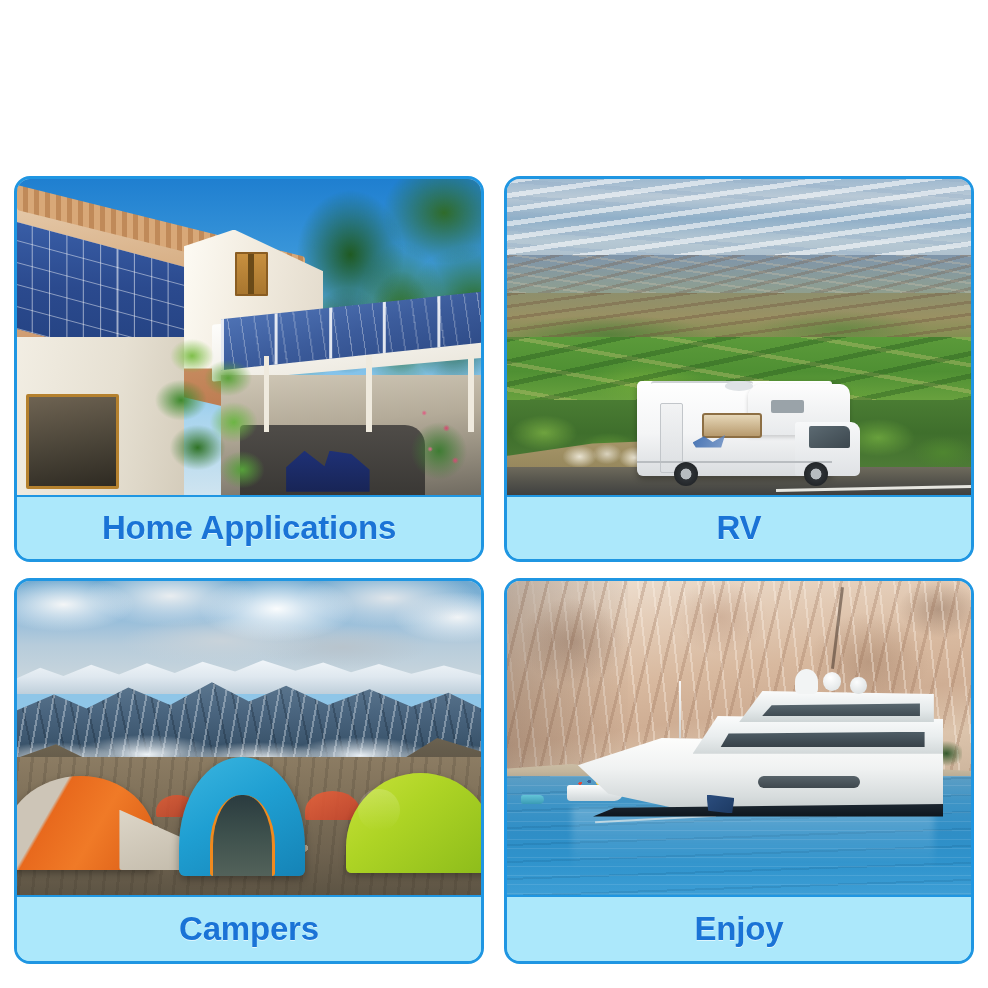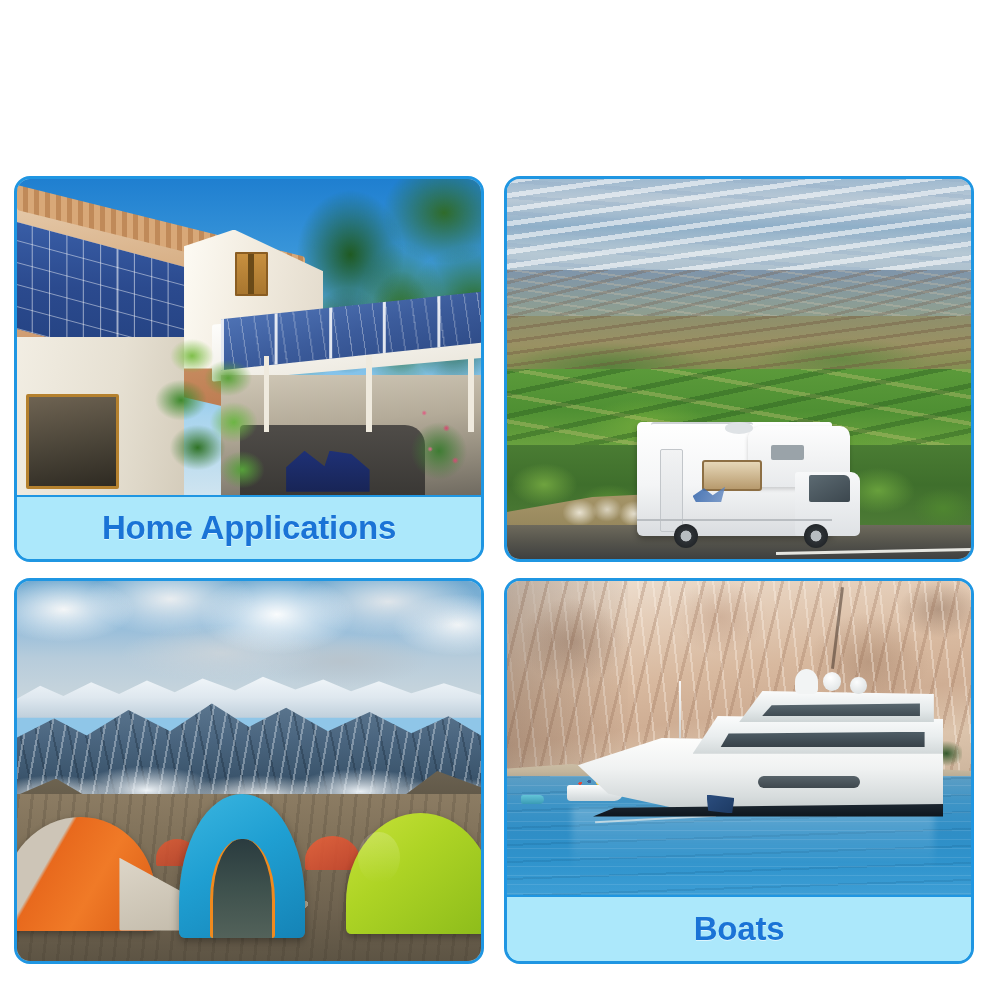--- a/index.html
+++ b/index.html
@@ -669,6 +669,7 @@
         <div class="rv-wheel-a"></div>
         <div class="rv-wheel-b"></div>
       </div>
+      <div class="caption">RV</div>
     </div>
 
     <div class="card">

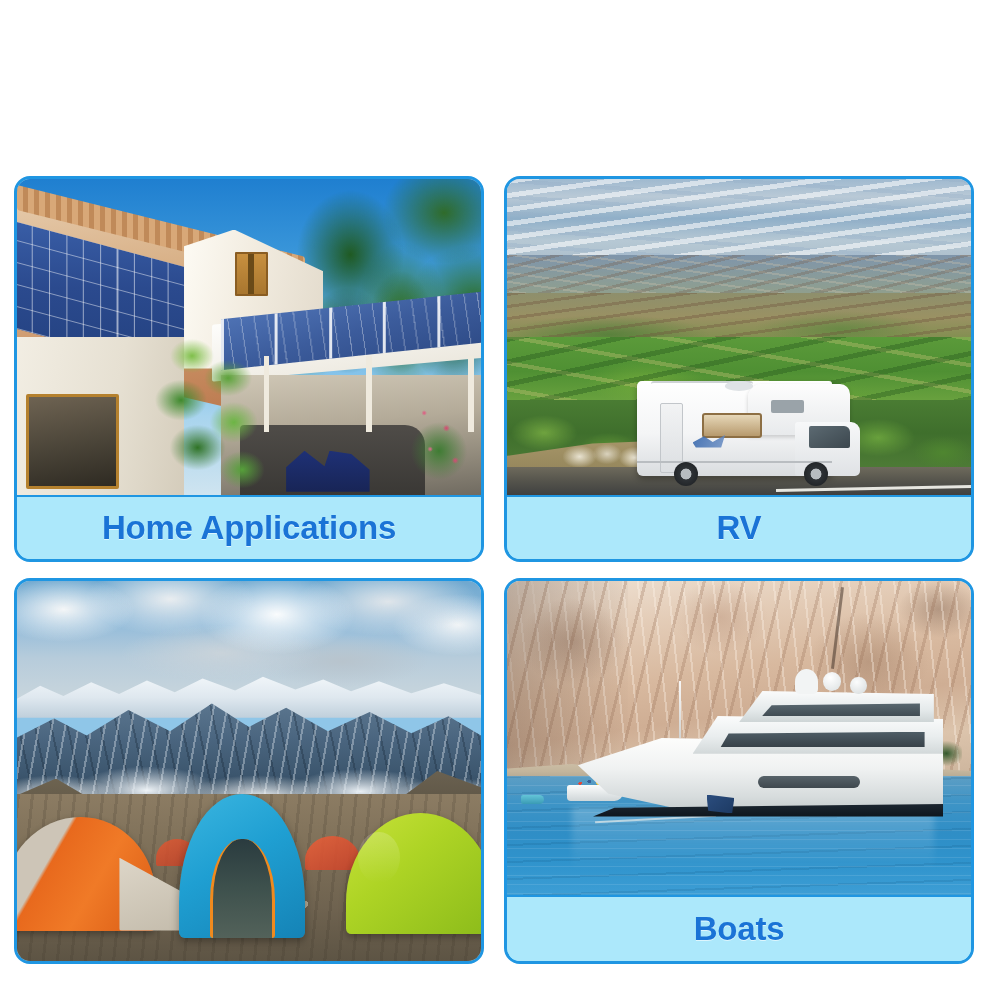--- a/index.html
+++ b/index.html
@@ -689,6 +689,7 @@
         <div class="tent-blue-door"></div>
         <div class="tent-green"></div>
       </div>
+      <div class="caption">Campers</div>
     </div>
 
     <div class="card">

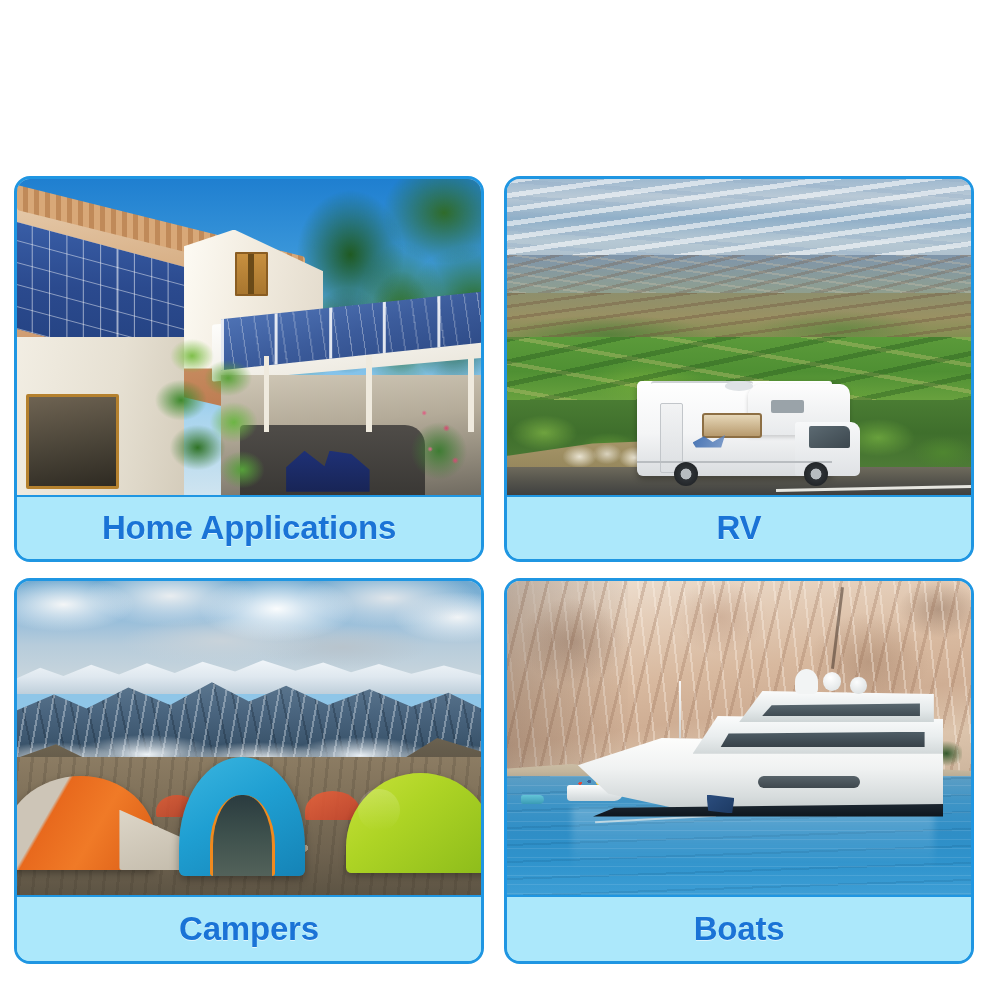--- a/index.html
+++ b/index.html
@@ -717,7 +717,7 @@
         <div class="bt-mast"></div>
         <div class="bt-bow-flag"></div>
       </div>
-      <div class="caption">Boats</div>
+      <div class="caption">Enjoy</div>
     </div>
 
   </div>

